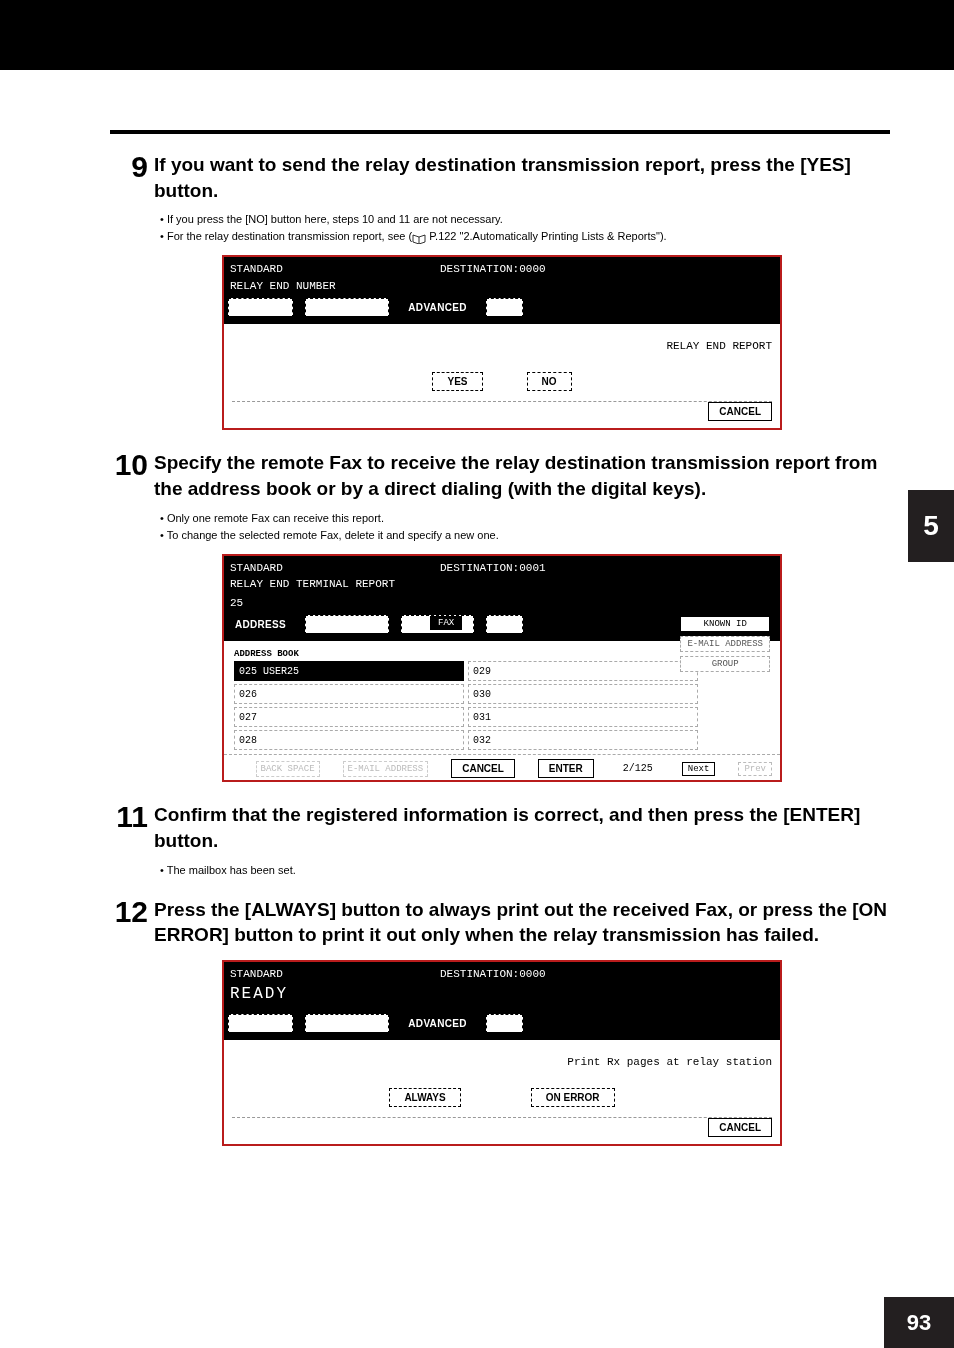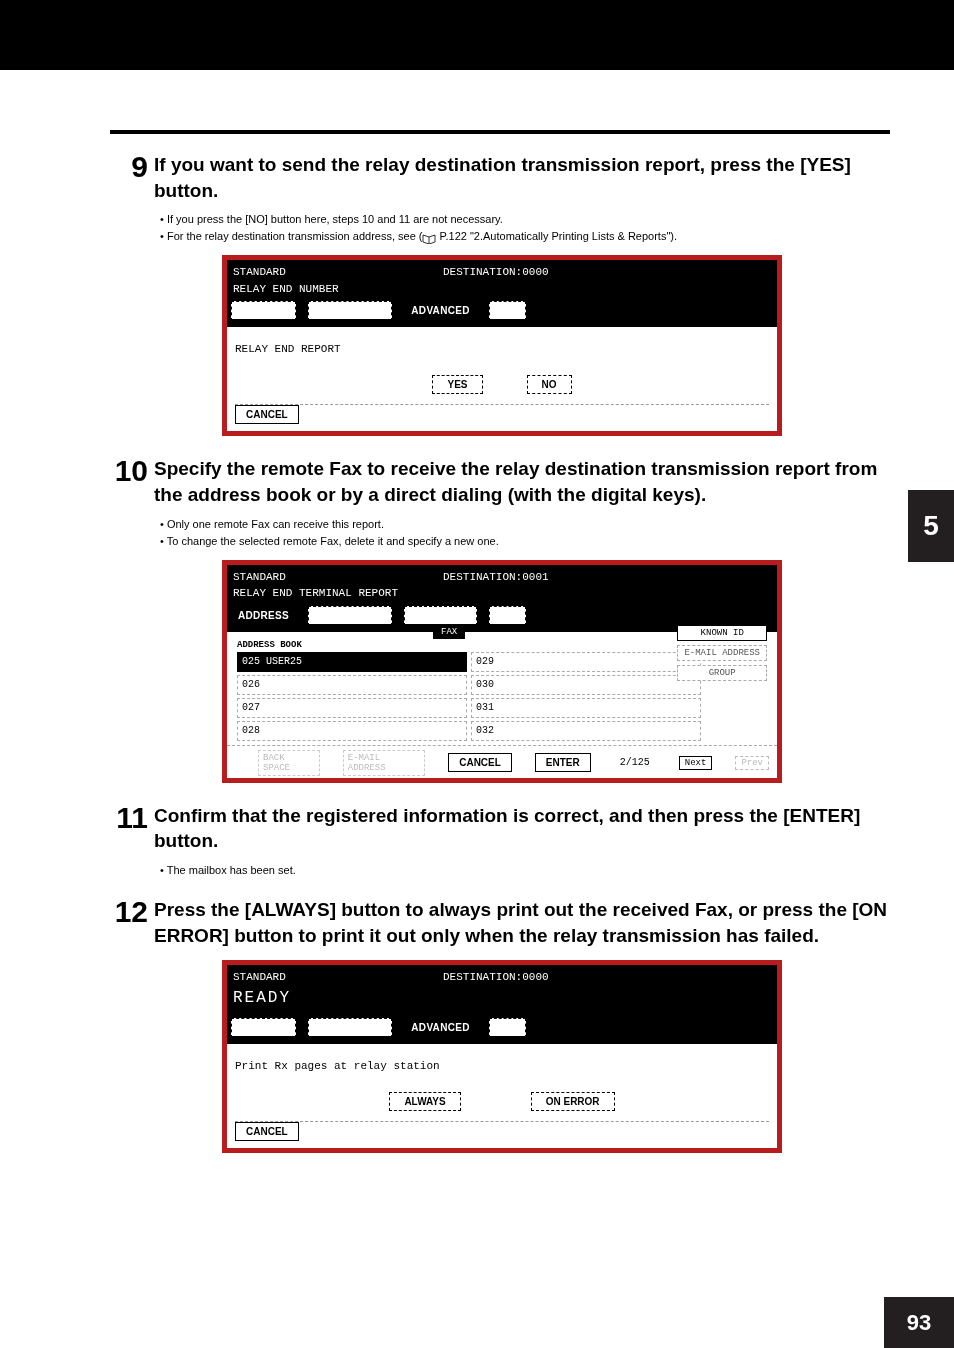--- a/index.html
+++ b/index.html
@@ -73,7 +73,7 @@
   <ul class="bullets">
     <li>If you press the [NO] button here, steps 10 and 11 are not necessary.</li>
     <li>
-      <span>For the relay destination transmission address, see (</span><span class="book-icon"><svg viewBox="0 0 14 10">
+      <span>For the relay destination transmission report, see (</span><span class="book-icon"><svg viewBox="0 0 14 10">
             <path d="M1 1 L7 3 L13 1 L13 8 L7 10 L1 8 Z M7 3 L7 10" fill="none" stroke="#000" stroke-width="0.8"></path>
           </svg></span><span> P.122 "2.Automatically Printing Lists &amp; Reports").</span>
     </li>

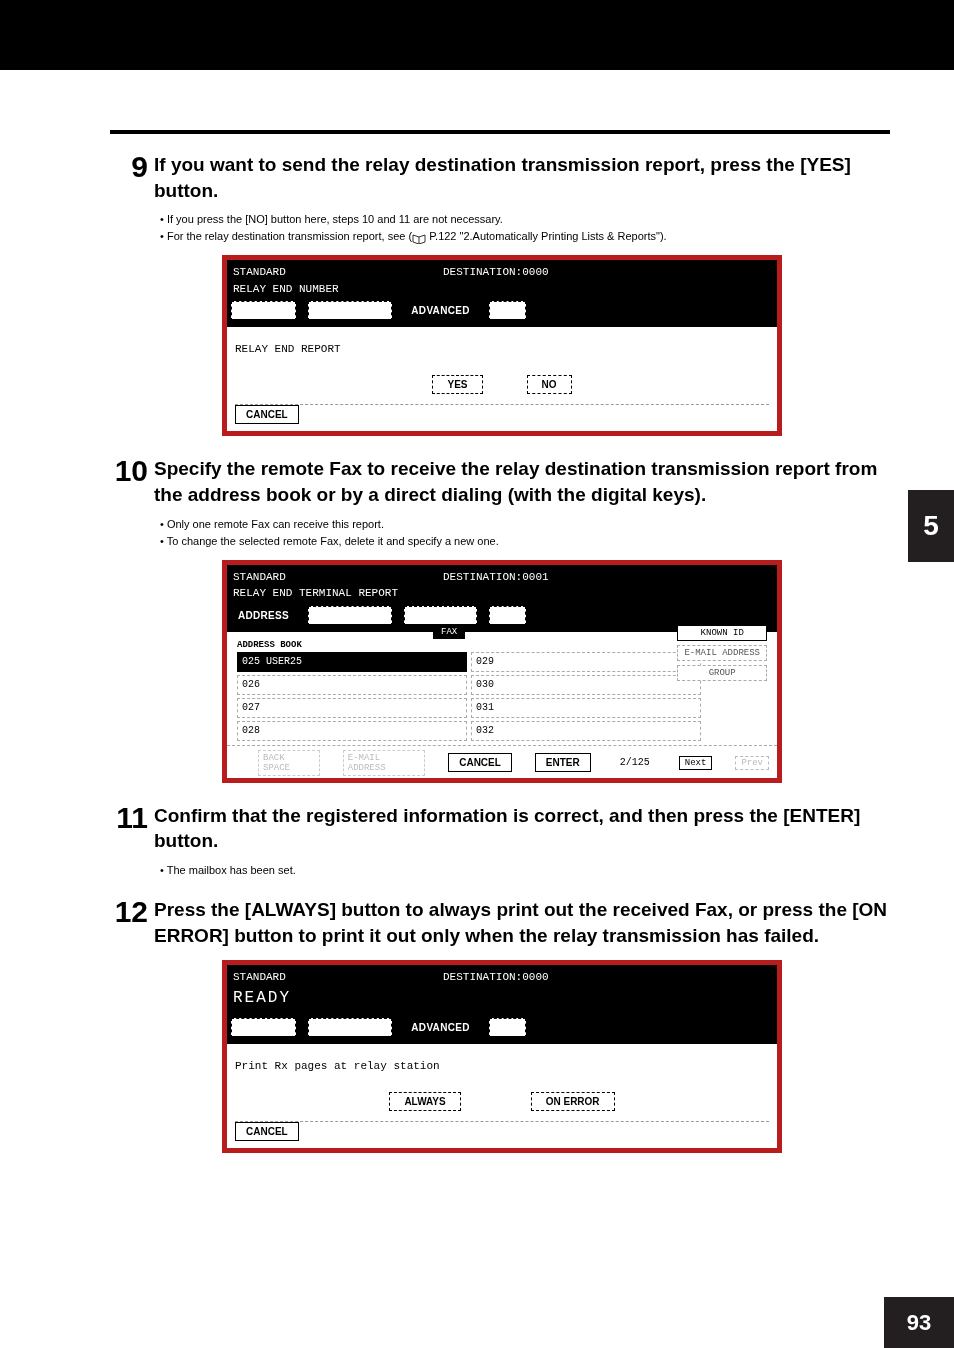--- a/index.html
+++ b/index.html
@@ -18,7 +18,7 @@
   .book-icon { display: inline-block; width: 14px; height: 10px; vertical-align: middle; }
   .book-icon svg { width: 14px; height: 10px; }
 
-  .panel { width: 560px; margin: 4px auto 20px auto; background: #fff; border: 5px solid #b91c1c; font-family: "Courier New", monospace; font-size: 11px; color: #000; }
+  .panel { width: 560px; margin: 4px auto 20px auto; background: #fff; border: 2px solid #b91c1c; font-family: "Courier New", monospace; font-size: 11px; color: #000; }
   .panel-header { background: #000; color: #fff; padding: 4px 6px 6px 6px; line-height: 1.5; }
   .ph-line1 { display: flex; }
   .ph-l { width: 210px; }

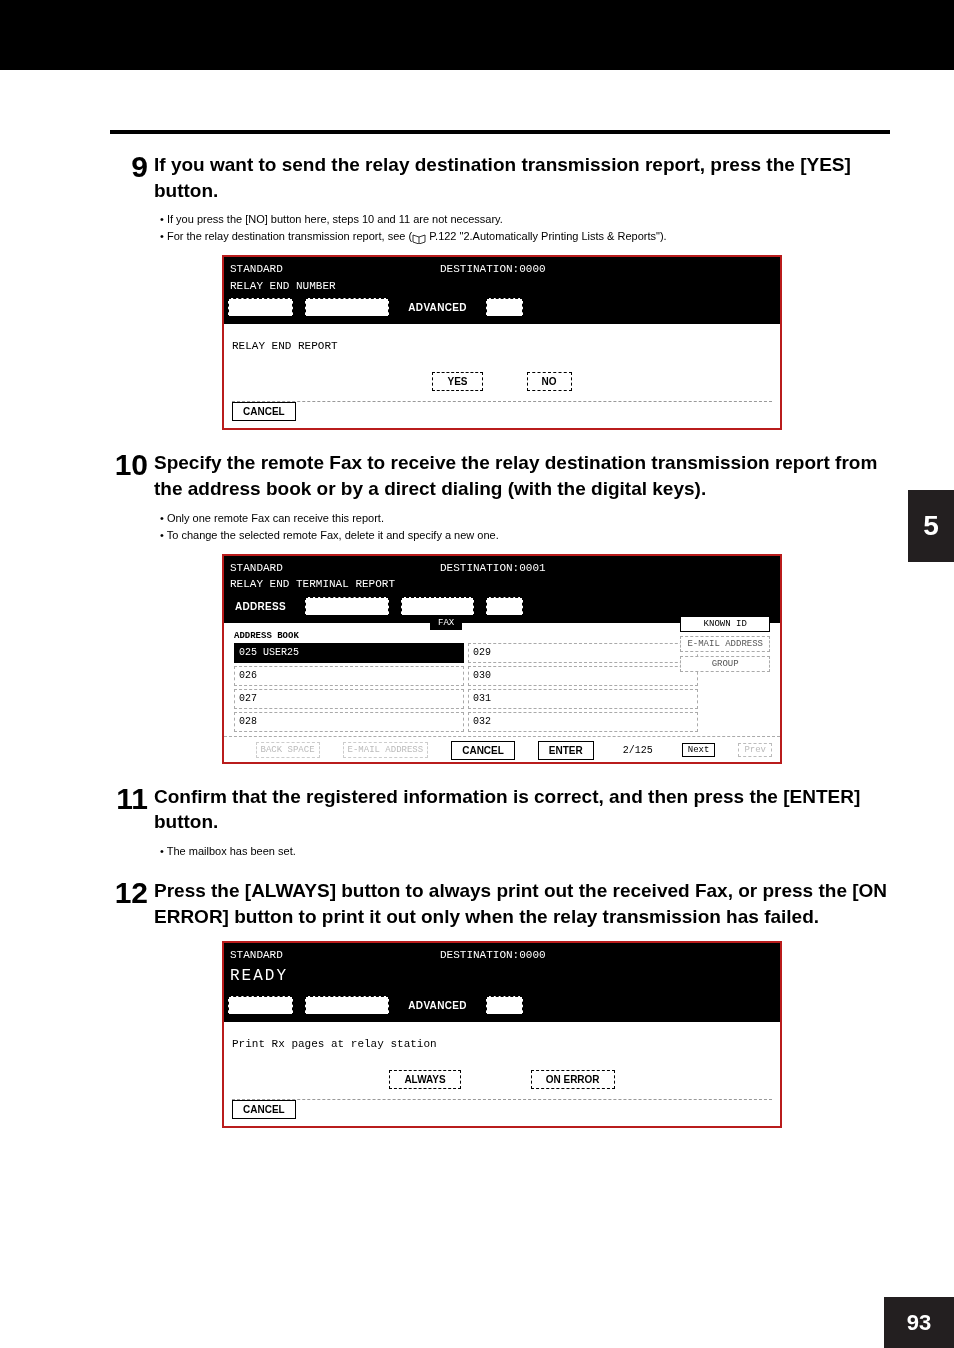--- a/index.html
+++ b/index.html
@@ -27,7 +27,7 @@
   .tabrow { display: flex; gap: 12px; margin: 4px 0 0 -2px; }
   .tab { border: 1px dashed #000; border-bottom: 2px solid #000; padding: 1px 6px; font-size: 10px; font-weight: 700; font-family: Arial, sans-serif; letter-spacing: .3px; background: #fff; }
   .tab.active { background: #000; color: #fff; border: 1px solid #000; }
-  .centered { text-align: left; }
+  .centered { text-align: right; }
   .mt10 { margin-top: 10px; }
   .mt16 { margin-top: 16px; }
   .hr-d { border-top: 1px dashed #999; margin: 10px 0 0 0; }

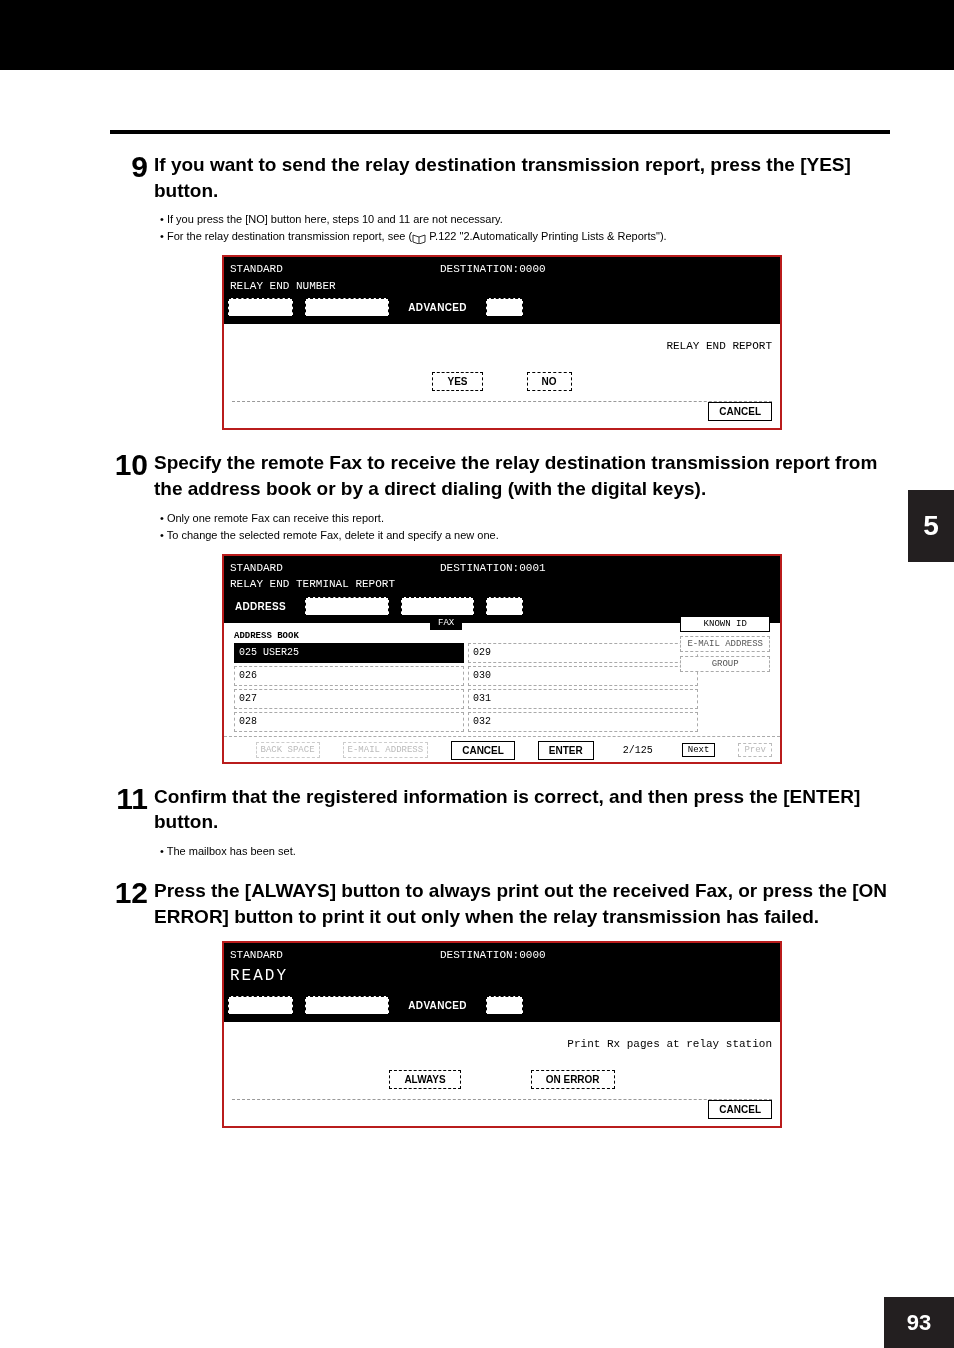--- a/index.html
+++ b/index.html
@@ -122,6 +122,7 @@
         <span>DESTINATION:0001</span>
       </div>
       <div class="ph-sub">RELAY END TERMINAL REPORT</div>
+      <div class="num25">25</div>
       <div class="tabrow">
         <div class="tab active">ADDRESS</div>
         <div class="tab">DESTINATION</div>

